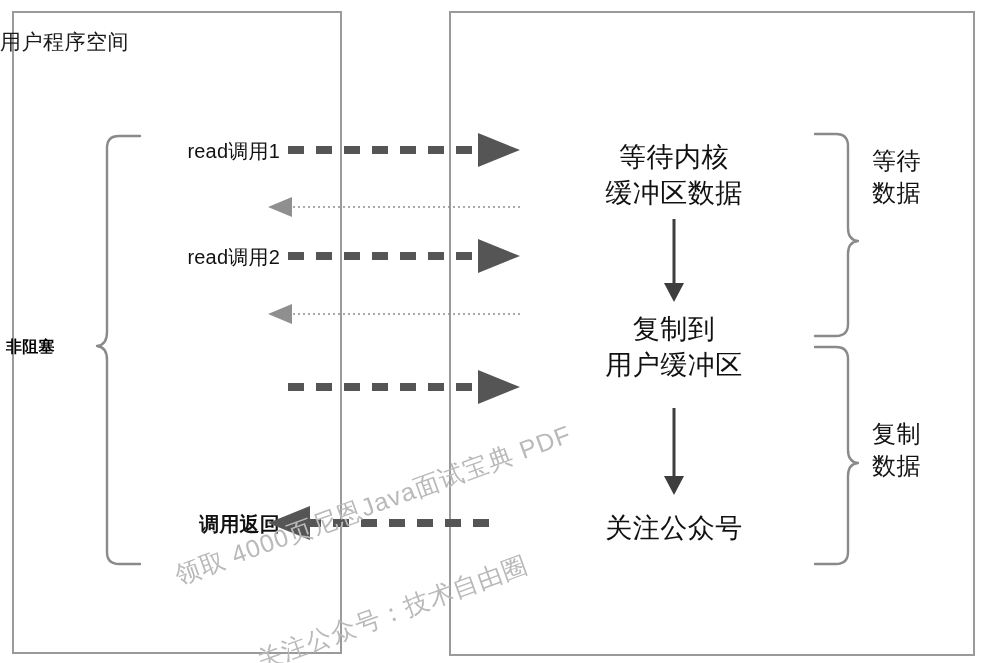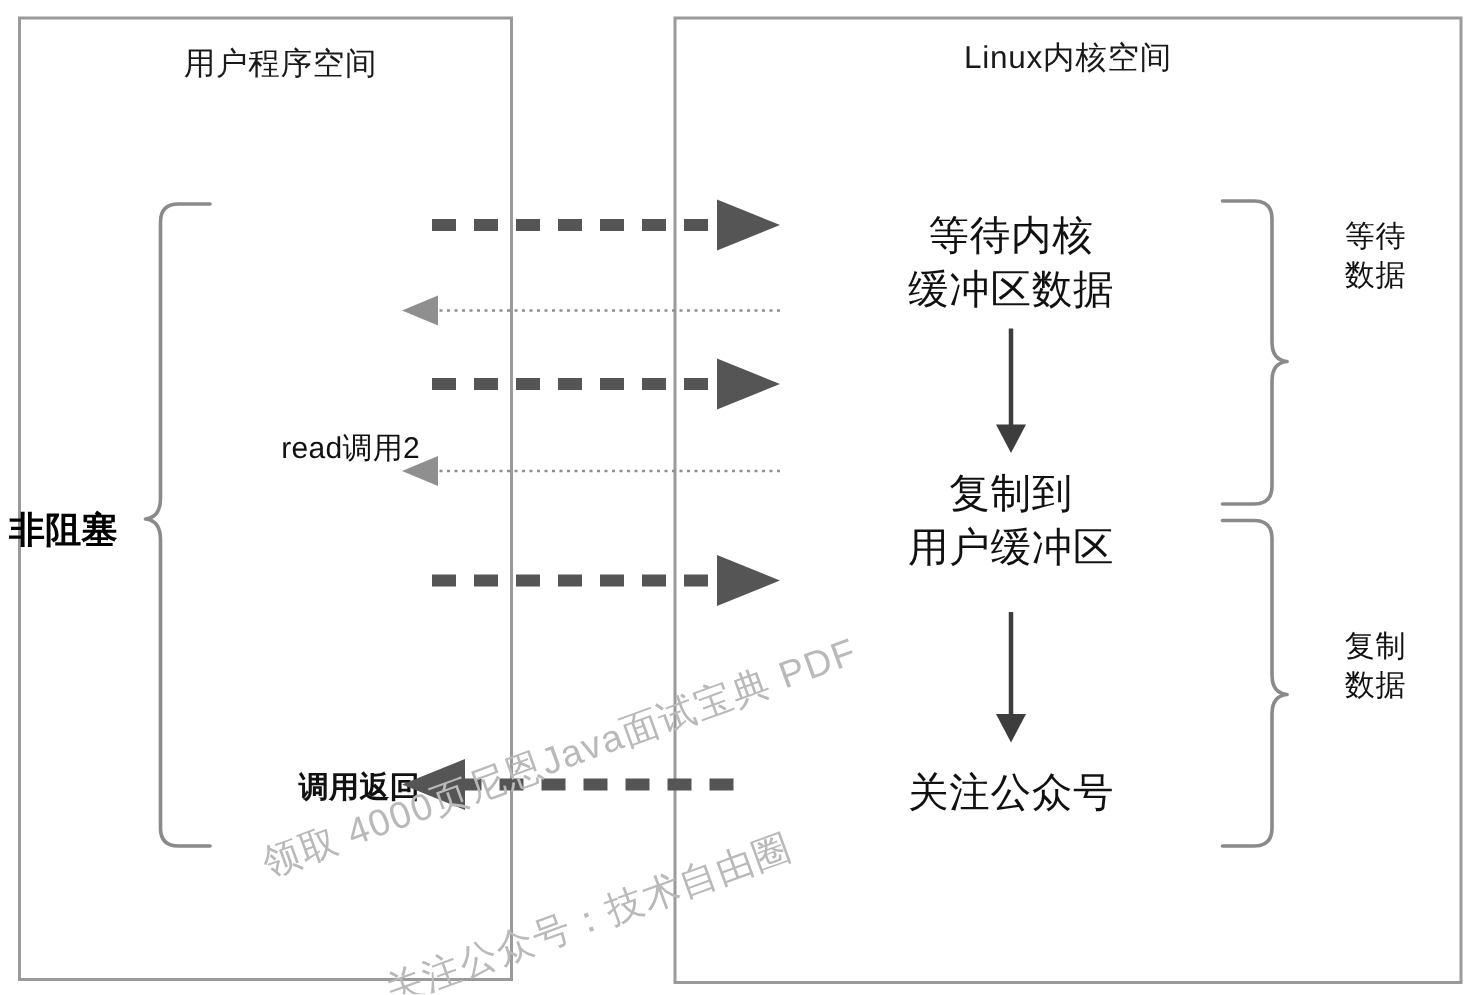--- a/index.html
+++ b/index.html
@@ -46,8 +46,6 @@
     left: 0;
     top: 28px;
     width: 342px;
-    text-align: center;
-    margin-left: 16px;
   }
   #kernel-space-title {
     left: 449px;

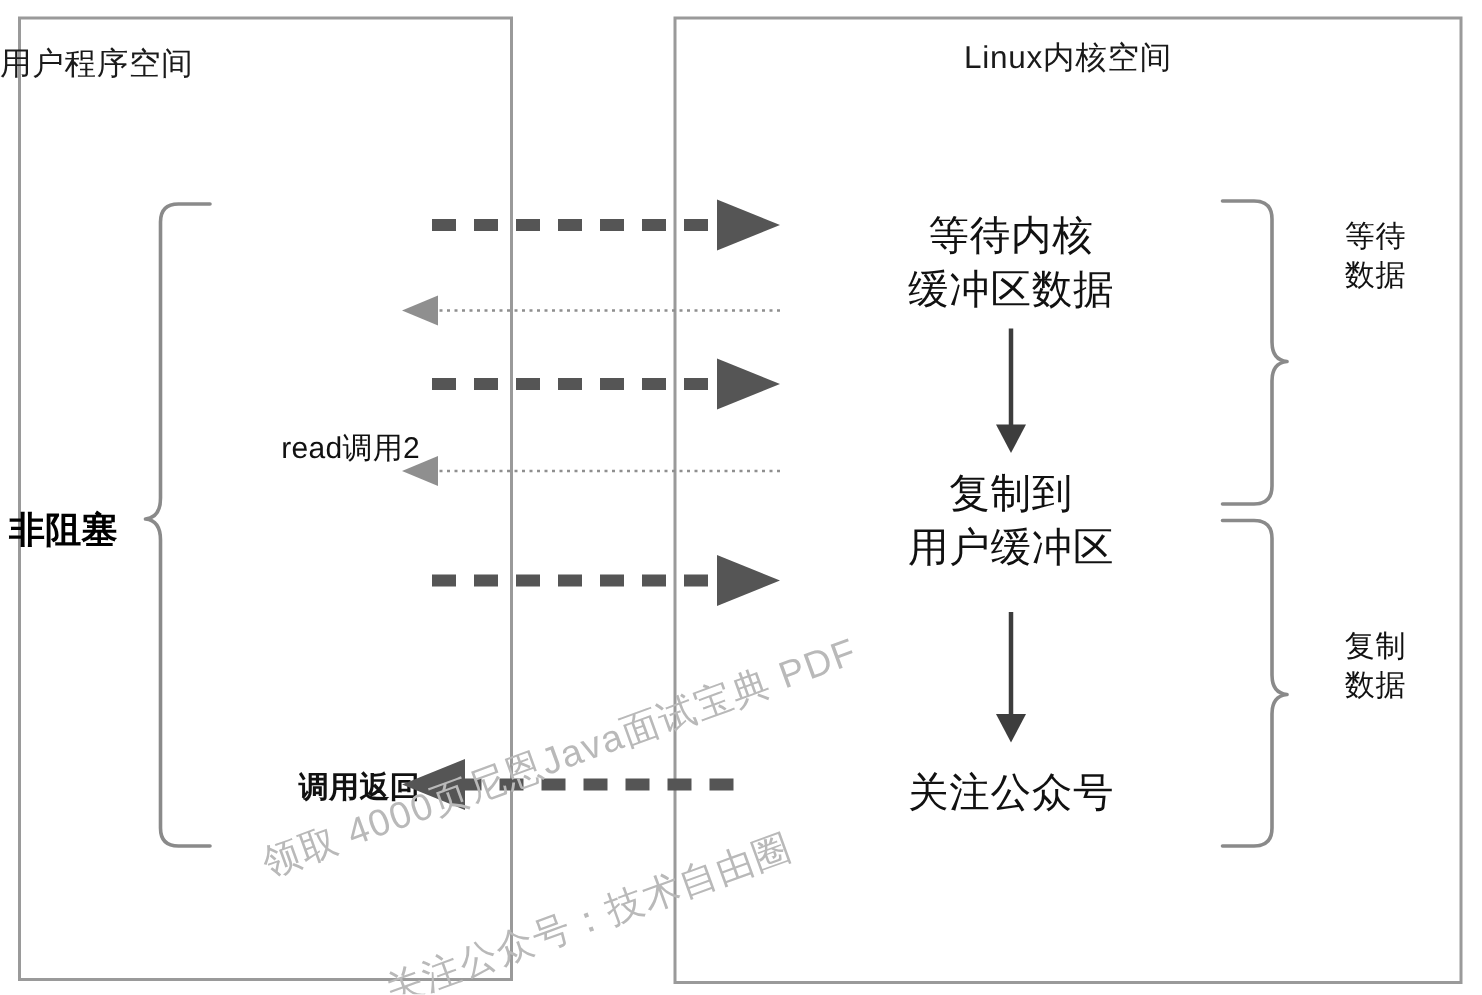--- a/index.html
+++ b/index.html
@@ -134,7 +134,6 @@
   <div class="space-box" id="kernel-space-box"></div>
 
   <div class="space-title" id="user-space-title">用户程序空间</div>
-  <div class="space-title" id="kernel-space-title">Linux内核空间</div>
 
   <div id="nonblocking-label">非阻塞</div>
 

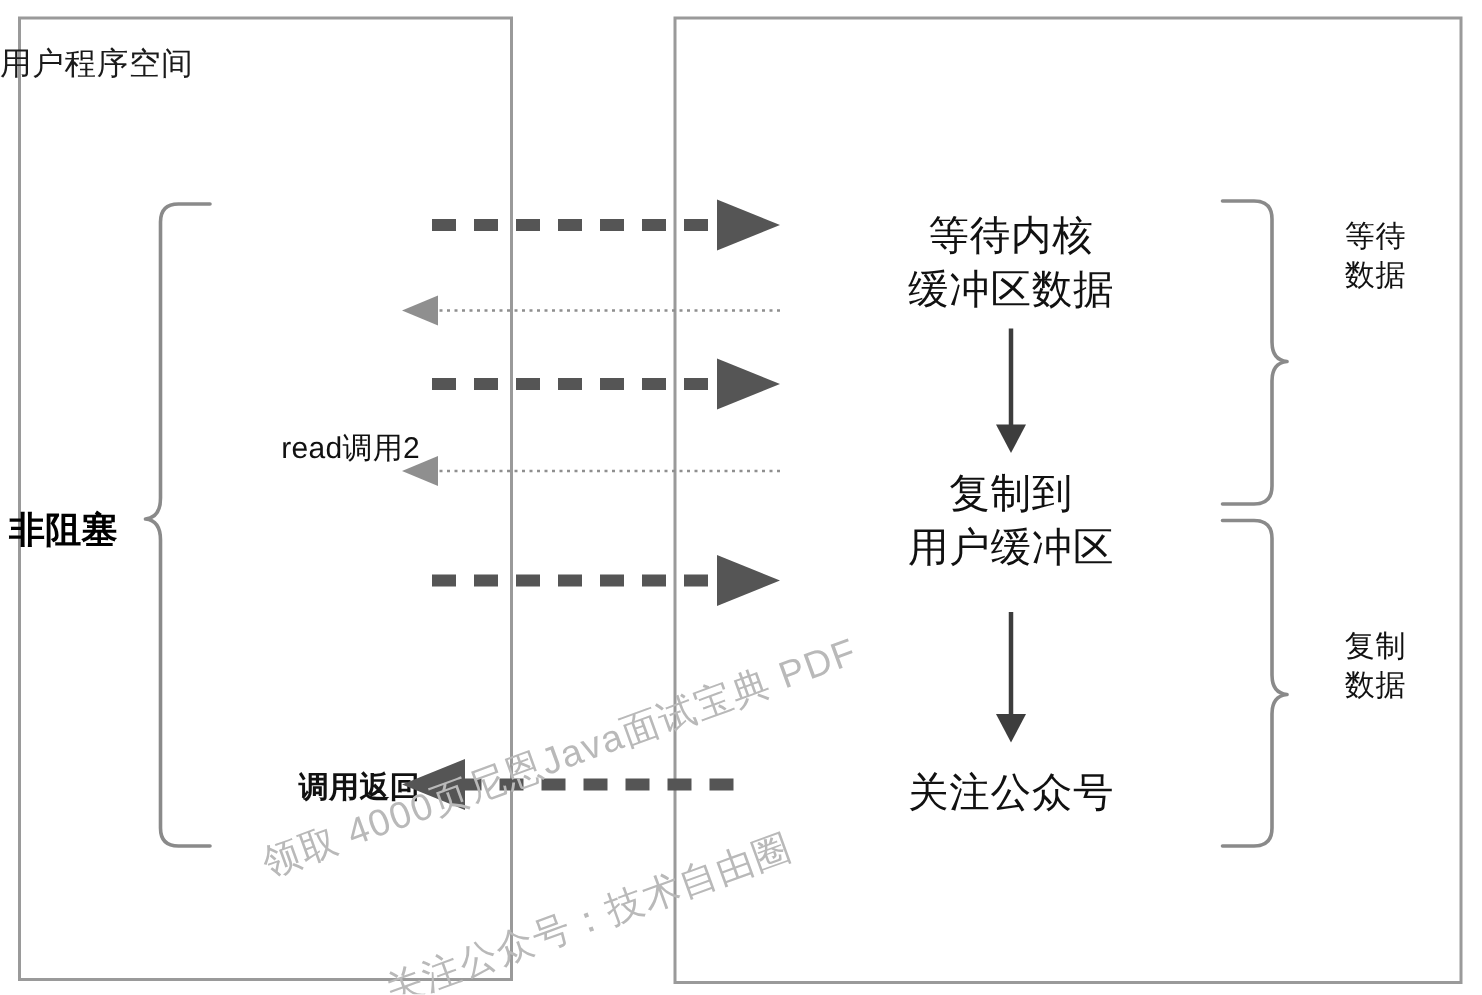--- a/index.html
+++ b/index.html
@@ -137,6 +137,9 @@
 
   <div id="nonblocking-label">非阻塞</div>
 
+  <div class="call-label" style="left:90px; top:138px; width:190px;">
+    <span>read调用1</span>
+  </div>
 
   <div class="call-label" style="left:90px; top:244px; width:190px;margin-top:41px;">
     <span>read调用2</span>

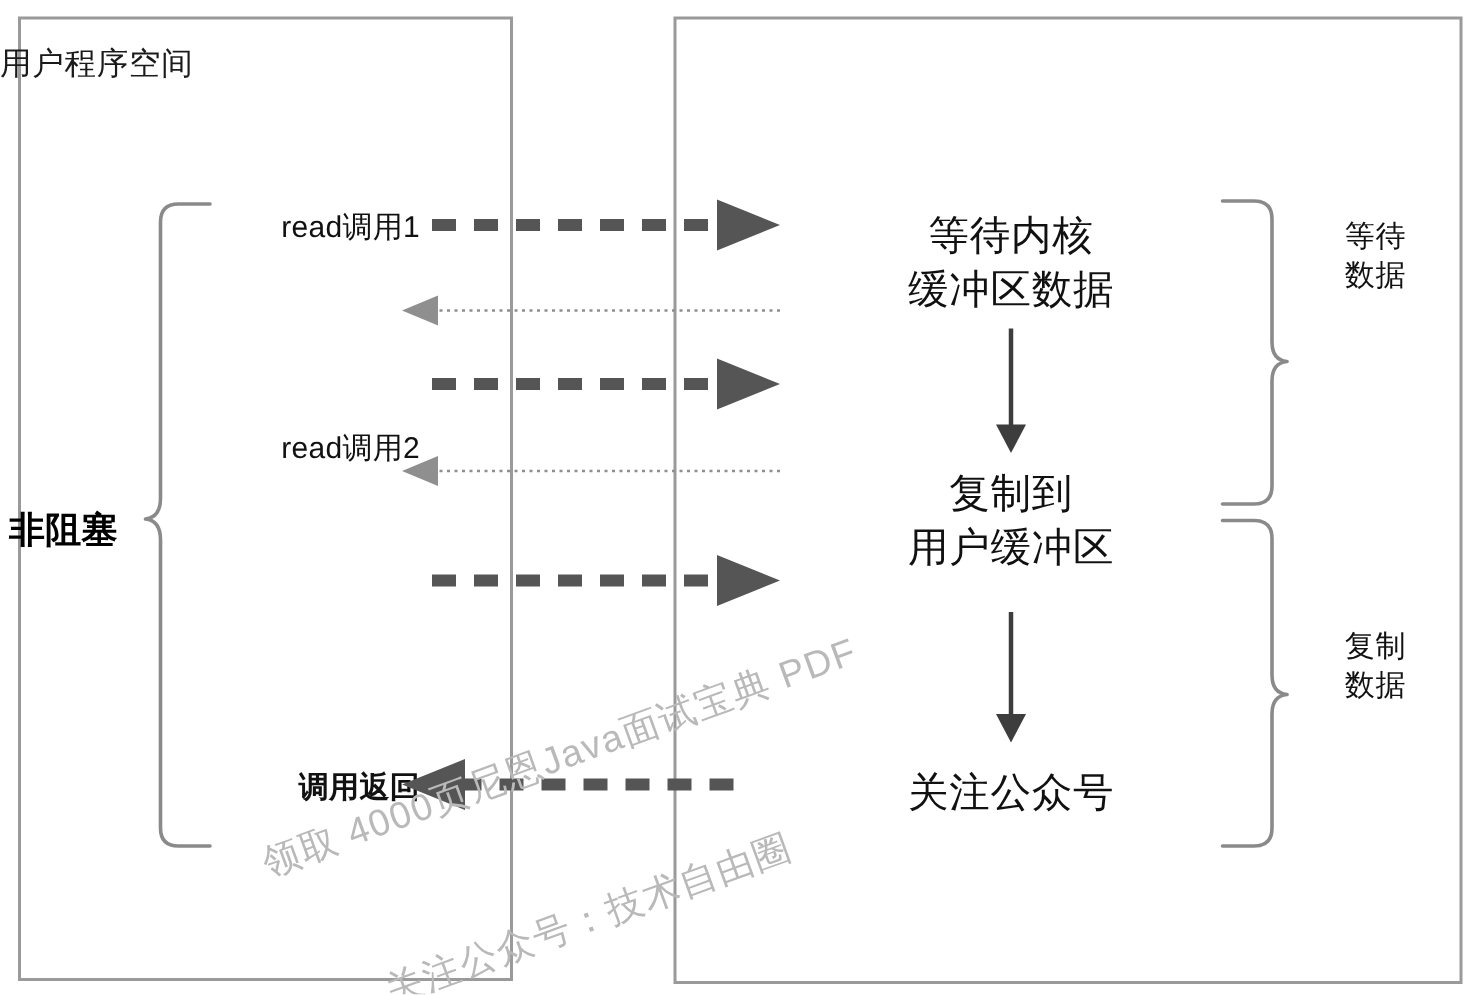--- a/index.html
+++ b/index.html
@@ -78,9 +78,9 @@
   }
   .brace-label {
     position: absolute;
-    font-size: 20px;
+    font-size: 24px;
     color: #111111;
-    text-align: center;
+    text-align: left;
     line-height: 1.32;
     white-space: pre-line;
     letter-spacing: 0.5px;

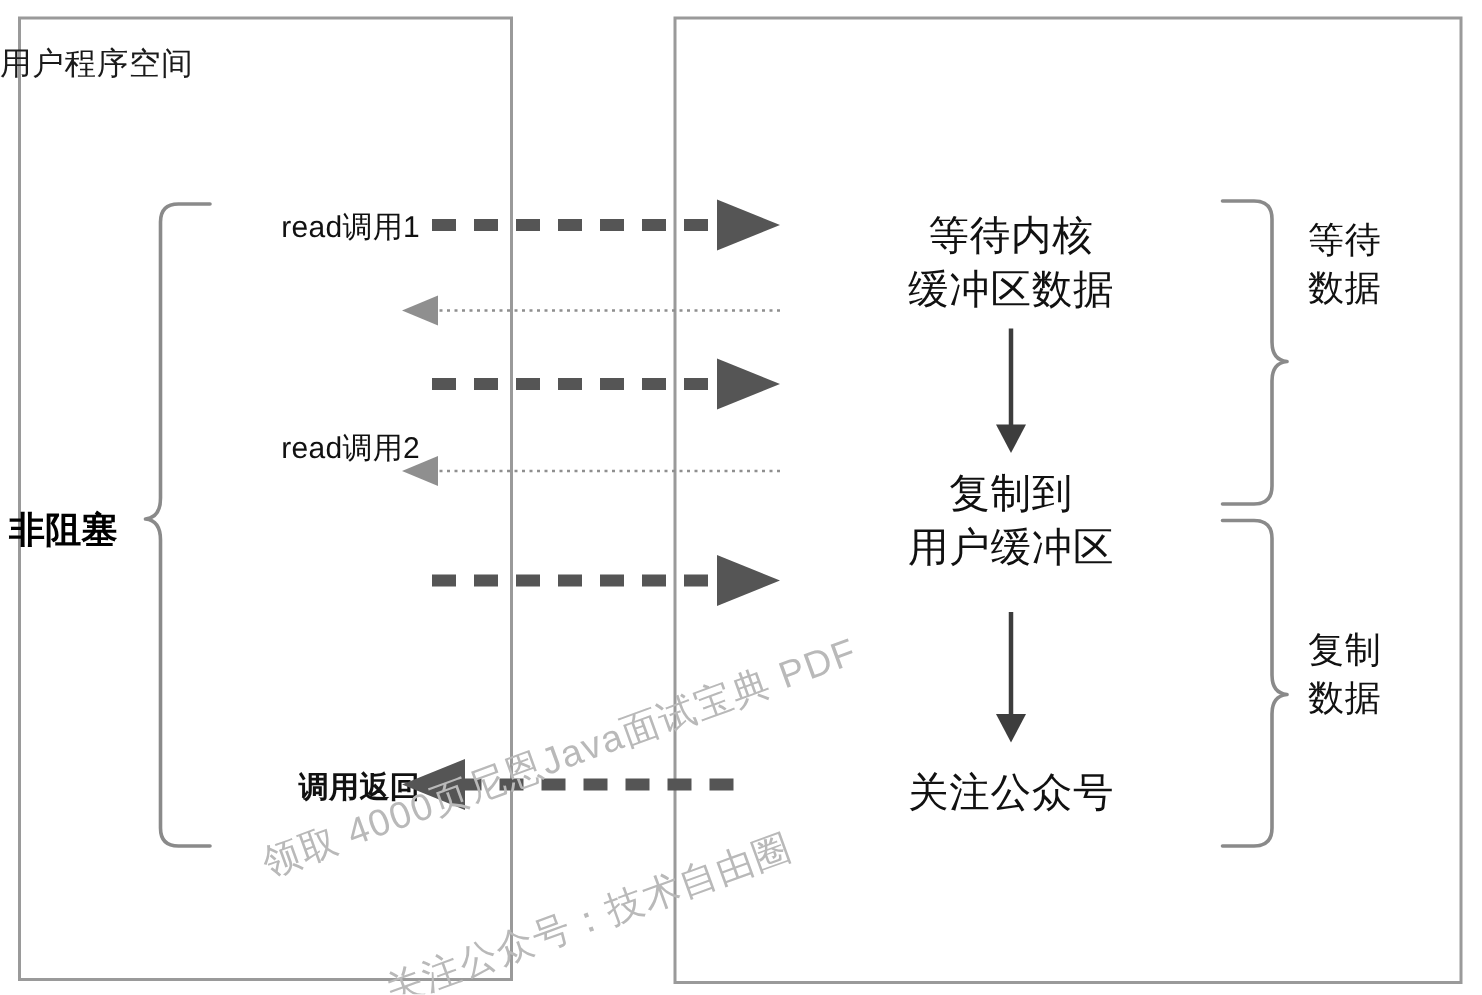--- a/index.html
+++ b/index.html
@@ -141,7 +141,7 @@
     <span>read调用1</span>
   </div>
 
-  <div class="call-label" style="left:90px; top:244px; width:190px;margin-top:41px;">
+  <div class="call-label" style="left:90px; top:244px; width:190px;">
     <span>read调用2</span>
   </div>
 

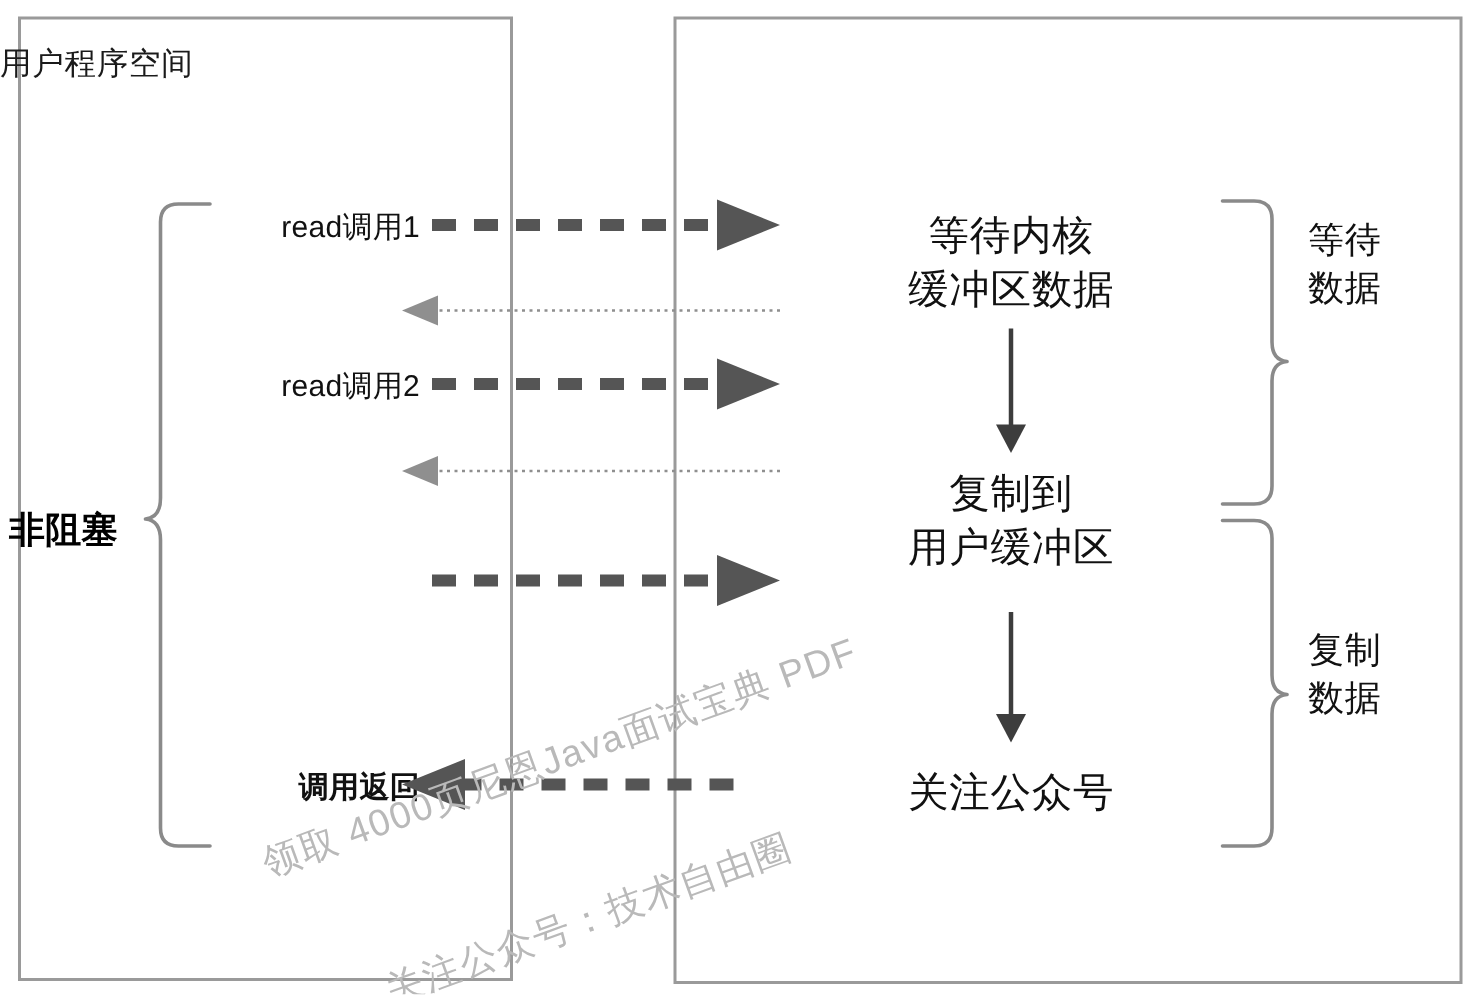--- a/index.html
+++ b/index.html
@@ -91,7 +91,7 @@
     top: 337px;
     width: 94px;
     text-align: left;
-    font-size: 24px;
+    font-size: 16px;
     font-weight: bold;
     color: #000000;
     letter-spacing: 0.2px;

